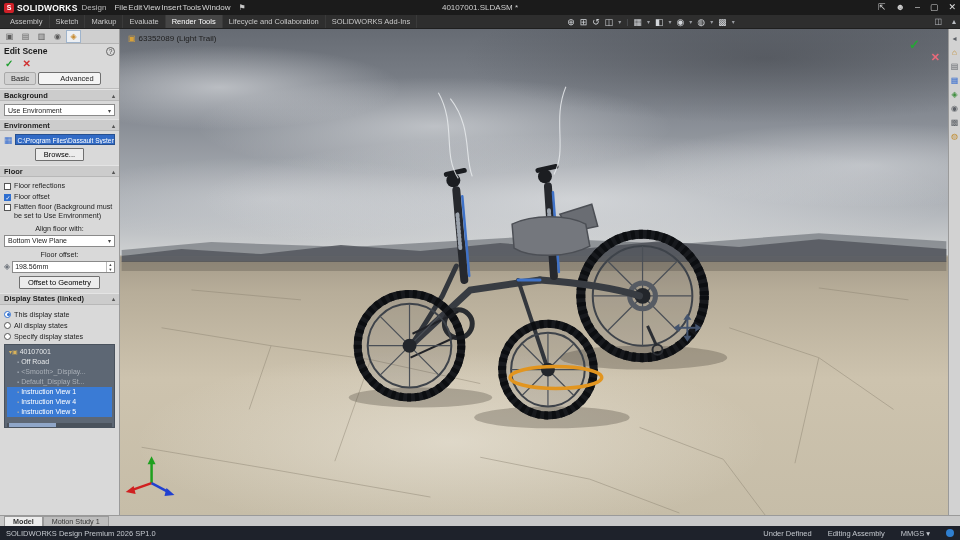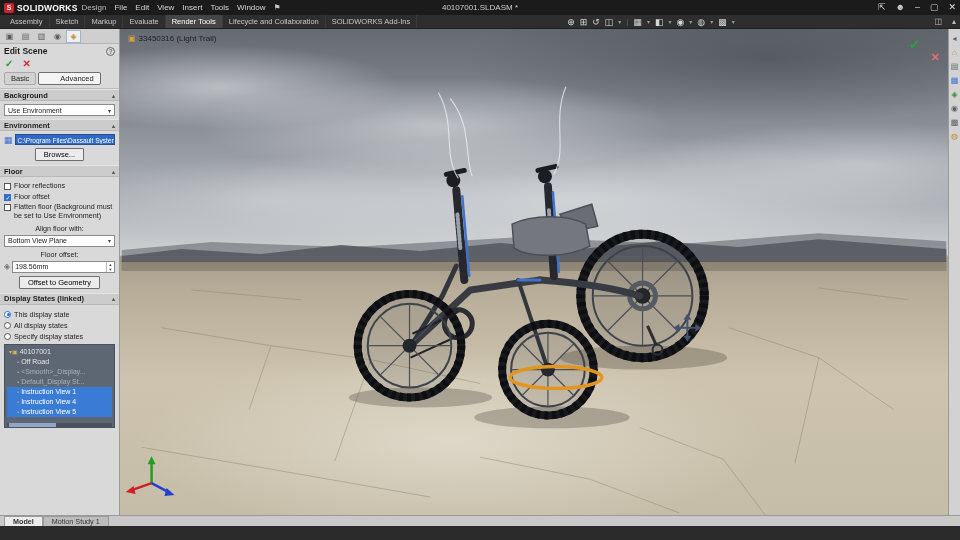--- a/index.html
+++ b/index.html
@@ -11,7 +11,7 @@
   .logo { width:10px; height:10px; background:#d02028; border-radius:2px; color:#fff; font-size:7px; font-weight:bold; display:flex; align-items:center; justify-content:center; margin-right:3px; }
   .brand { color:#fff; font-weight:bold; font-size:8.5px; letter-spacing:.2px; }
   .edition { color:#b9b9b9; font-size:8px; margin:0 8px 0 4px; }
-  .menus { display:flex; gap:8px; }
+  .menus { display:flex; gap:1px; }
   .menus span { color:#d6d6d6; font-size:8px; cursor:default; }
   .pin { color:#c9c9c9; font-size:8px; margin-left:8px; }
   .doc-title { position:absolute; left:0; right:0; text-align:center; color:#cfcfcf; font-size:8px; pointer-events:none; }

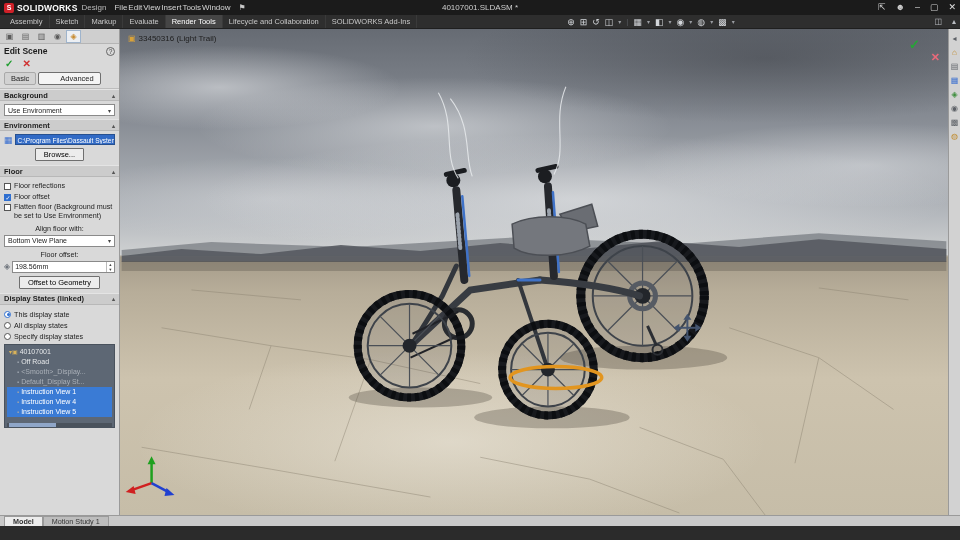--- a/index.html
+++ b/index.html
@@ -449,7 +449,7 @@
 
       <div class="breadcrumb">
         <span class="bic">▣</span>
-        <span>33450316 (Light Trail)</span>
+        <span>63352089 (Light Trail)</span>
       </div>
       <div class="confirm">✓</div>
       <div class="confirm-x">✕</div>

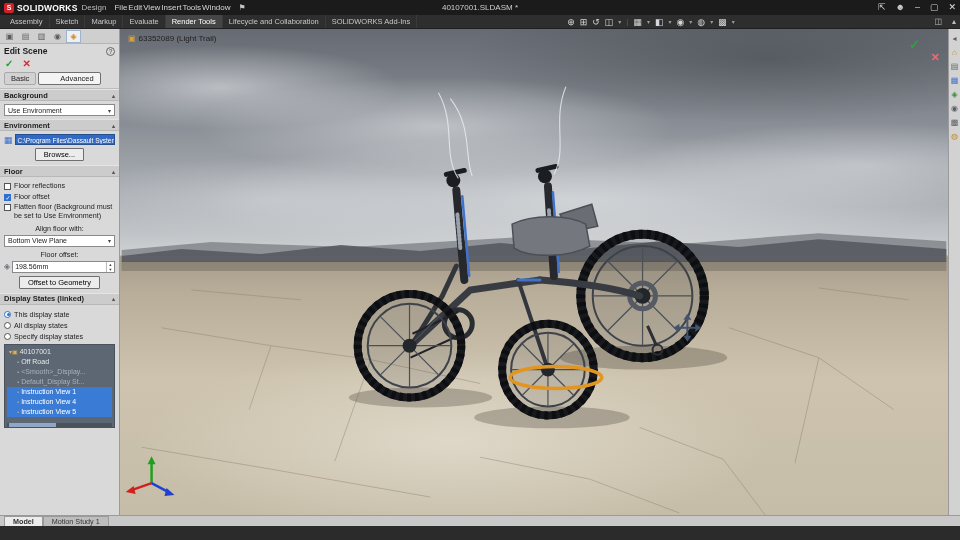--- a/index.html
+++ b/index.html
@@ -472,6 +472,14 @@
     <div class="dtab">Motion Study 1</div>
   </div>
 
+  <div class="statusbar">
+    <span>SOLIDWORKS Design Premium 2026 SP1.0</span>
+    <span class="sb-spacer"></span>
+    <span>Under Defined</span>
+    <span>Editing Assembly</span>
+    <span><span>MMGS</span> <span>▾</span></span>
+    <span class="sb-globe"></span>
+  </div>
 
 </div>
 

